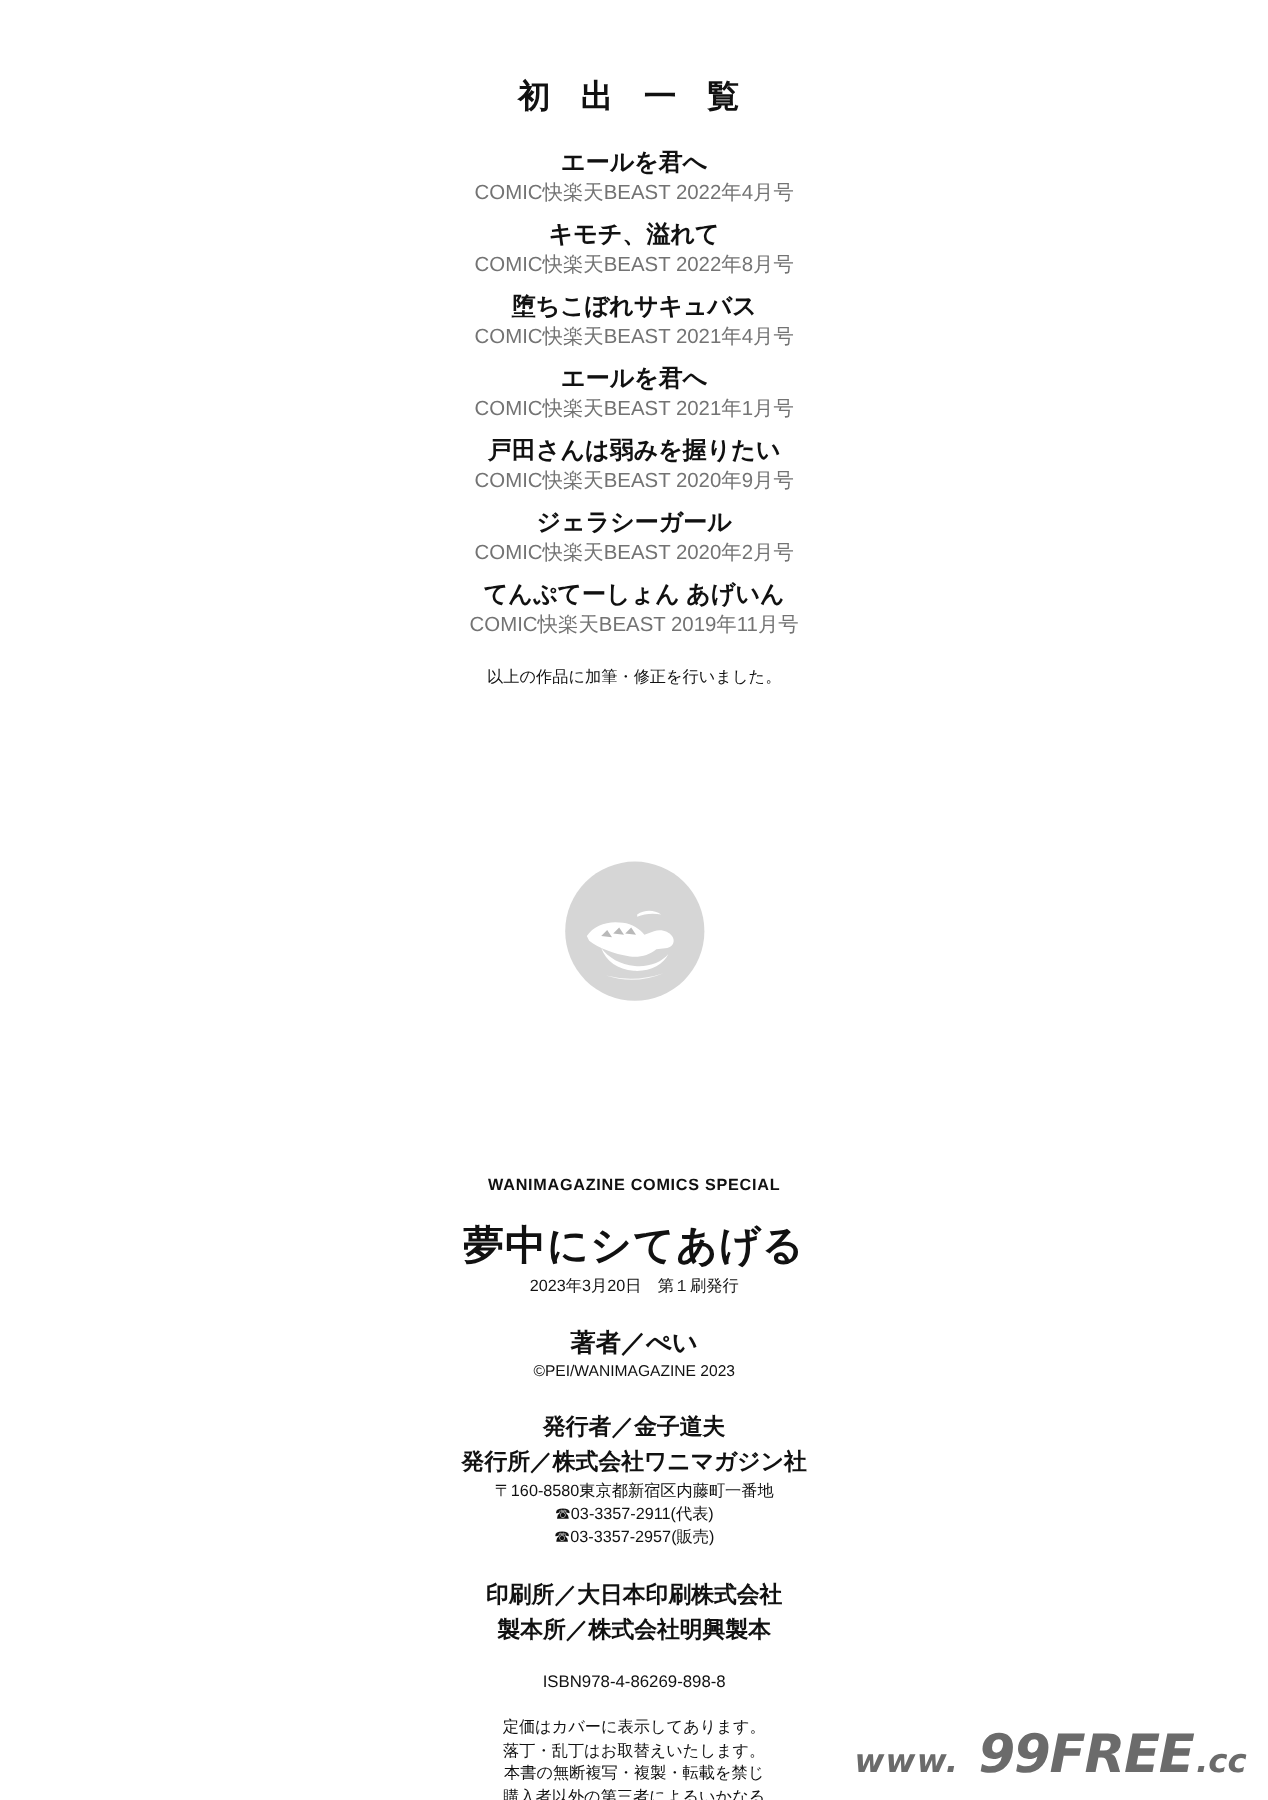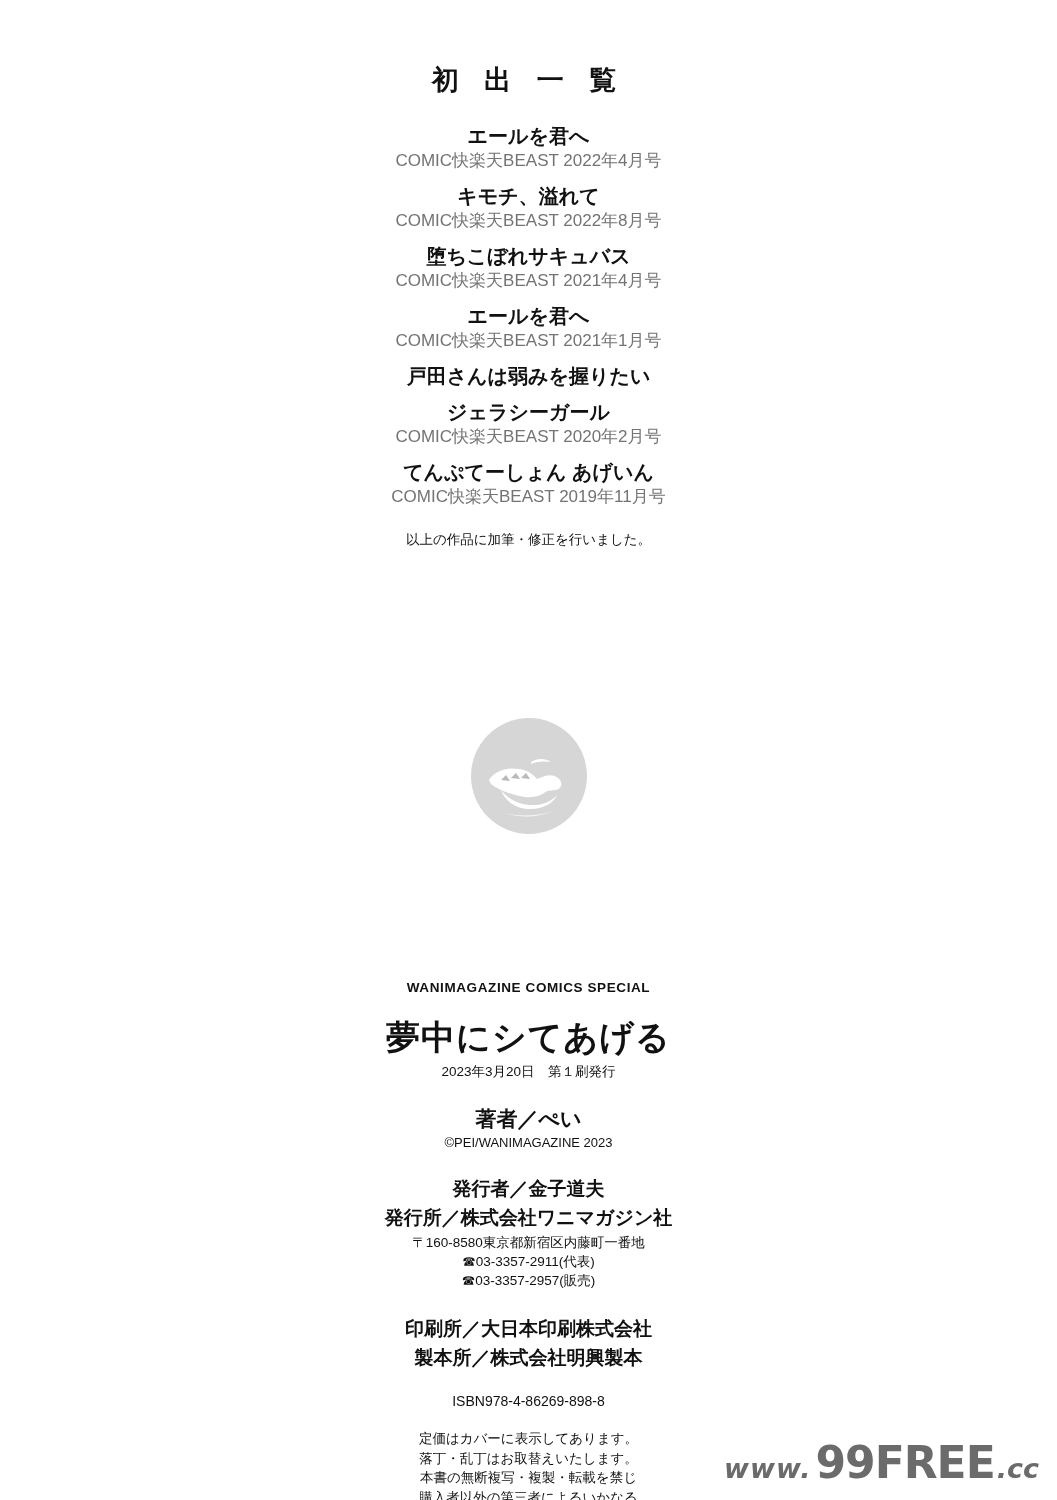--- a/index.html
+++ b/index.html
@@ -225,6 +225,7 @@
     </div>
     <div class="work-entry">
       <div class="work-title">戸田さんは弱みを握りたい</div>
+      <div class="work-source">COMIC快楽天BEAST 2020年9月号</div>
     </div>
     <div class="work-entry">
       <div class="work-title">ジェラシーガール</div>

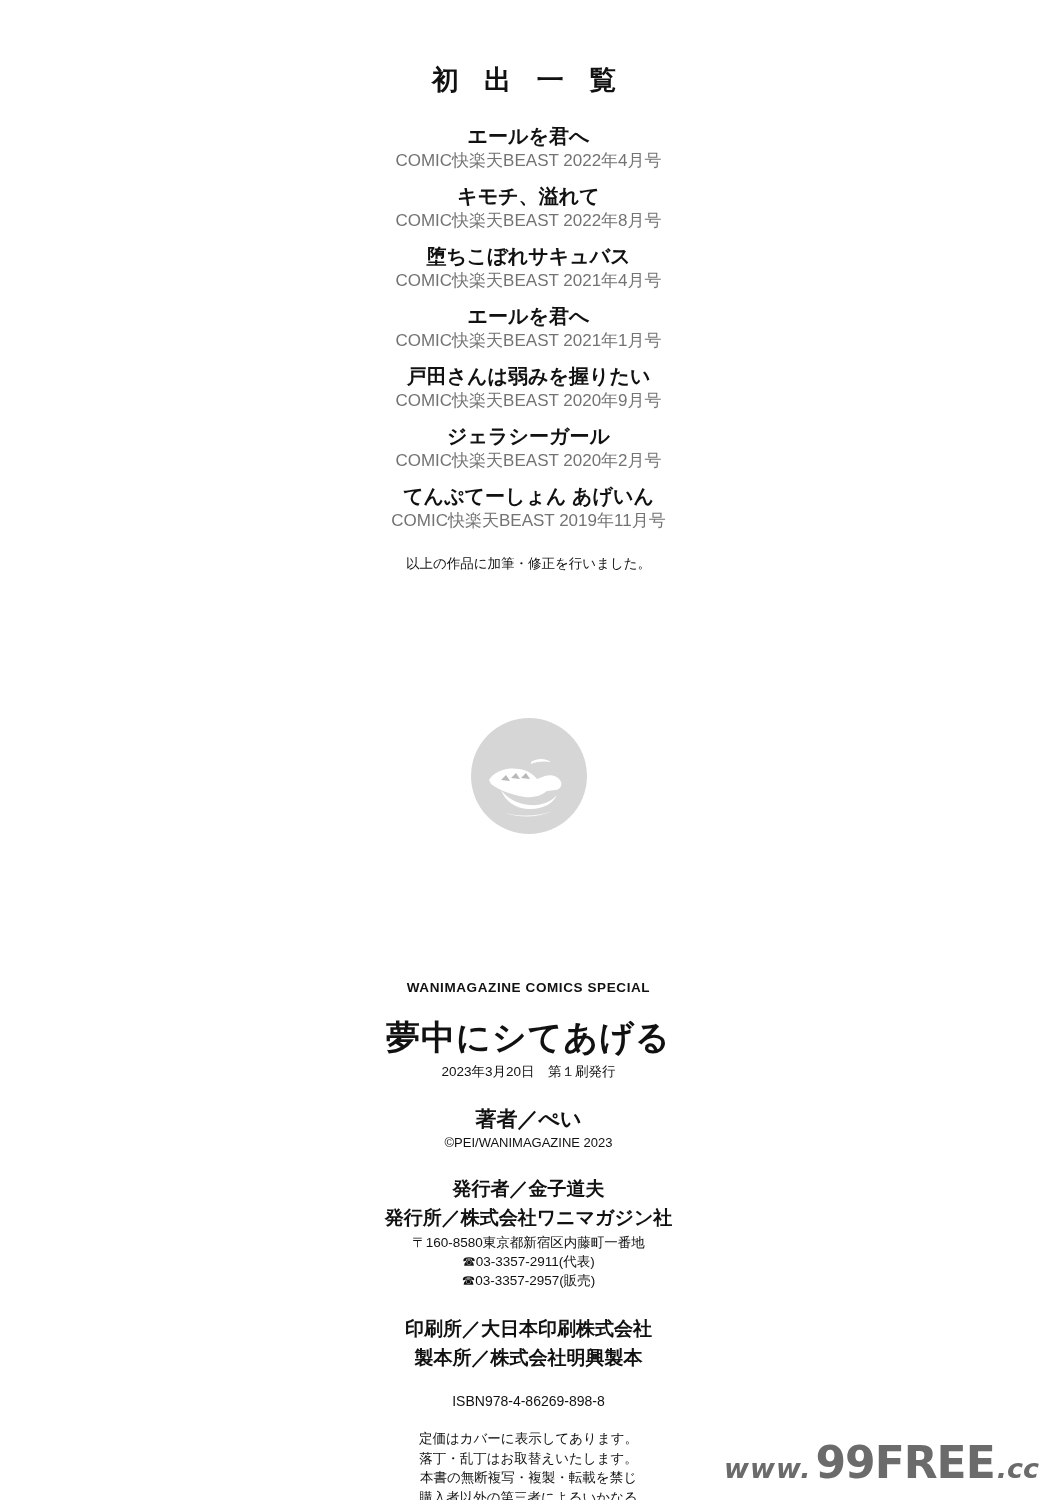--- a/index.html
+++ b/index.html
@@ -186,9 +186,10 @@
   .wm-main {
     font-size: 44px;
     font-weight: bold;
+    font-style: italic;
     color: #6b6b6b;
     letter-spacing: -1px;
-    margin-left: 4px;
+    margin-left: 16px;
     text-shadow: 1px 1px 0 #ffffff;
   }
   .wm-tld {

